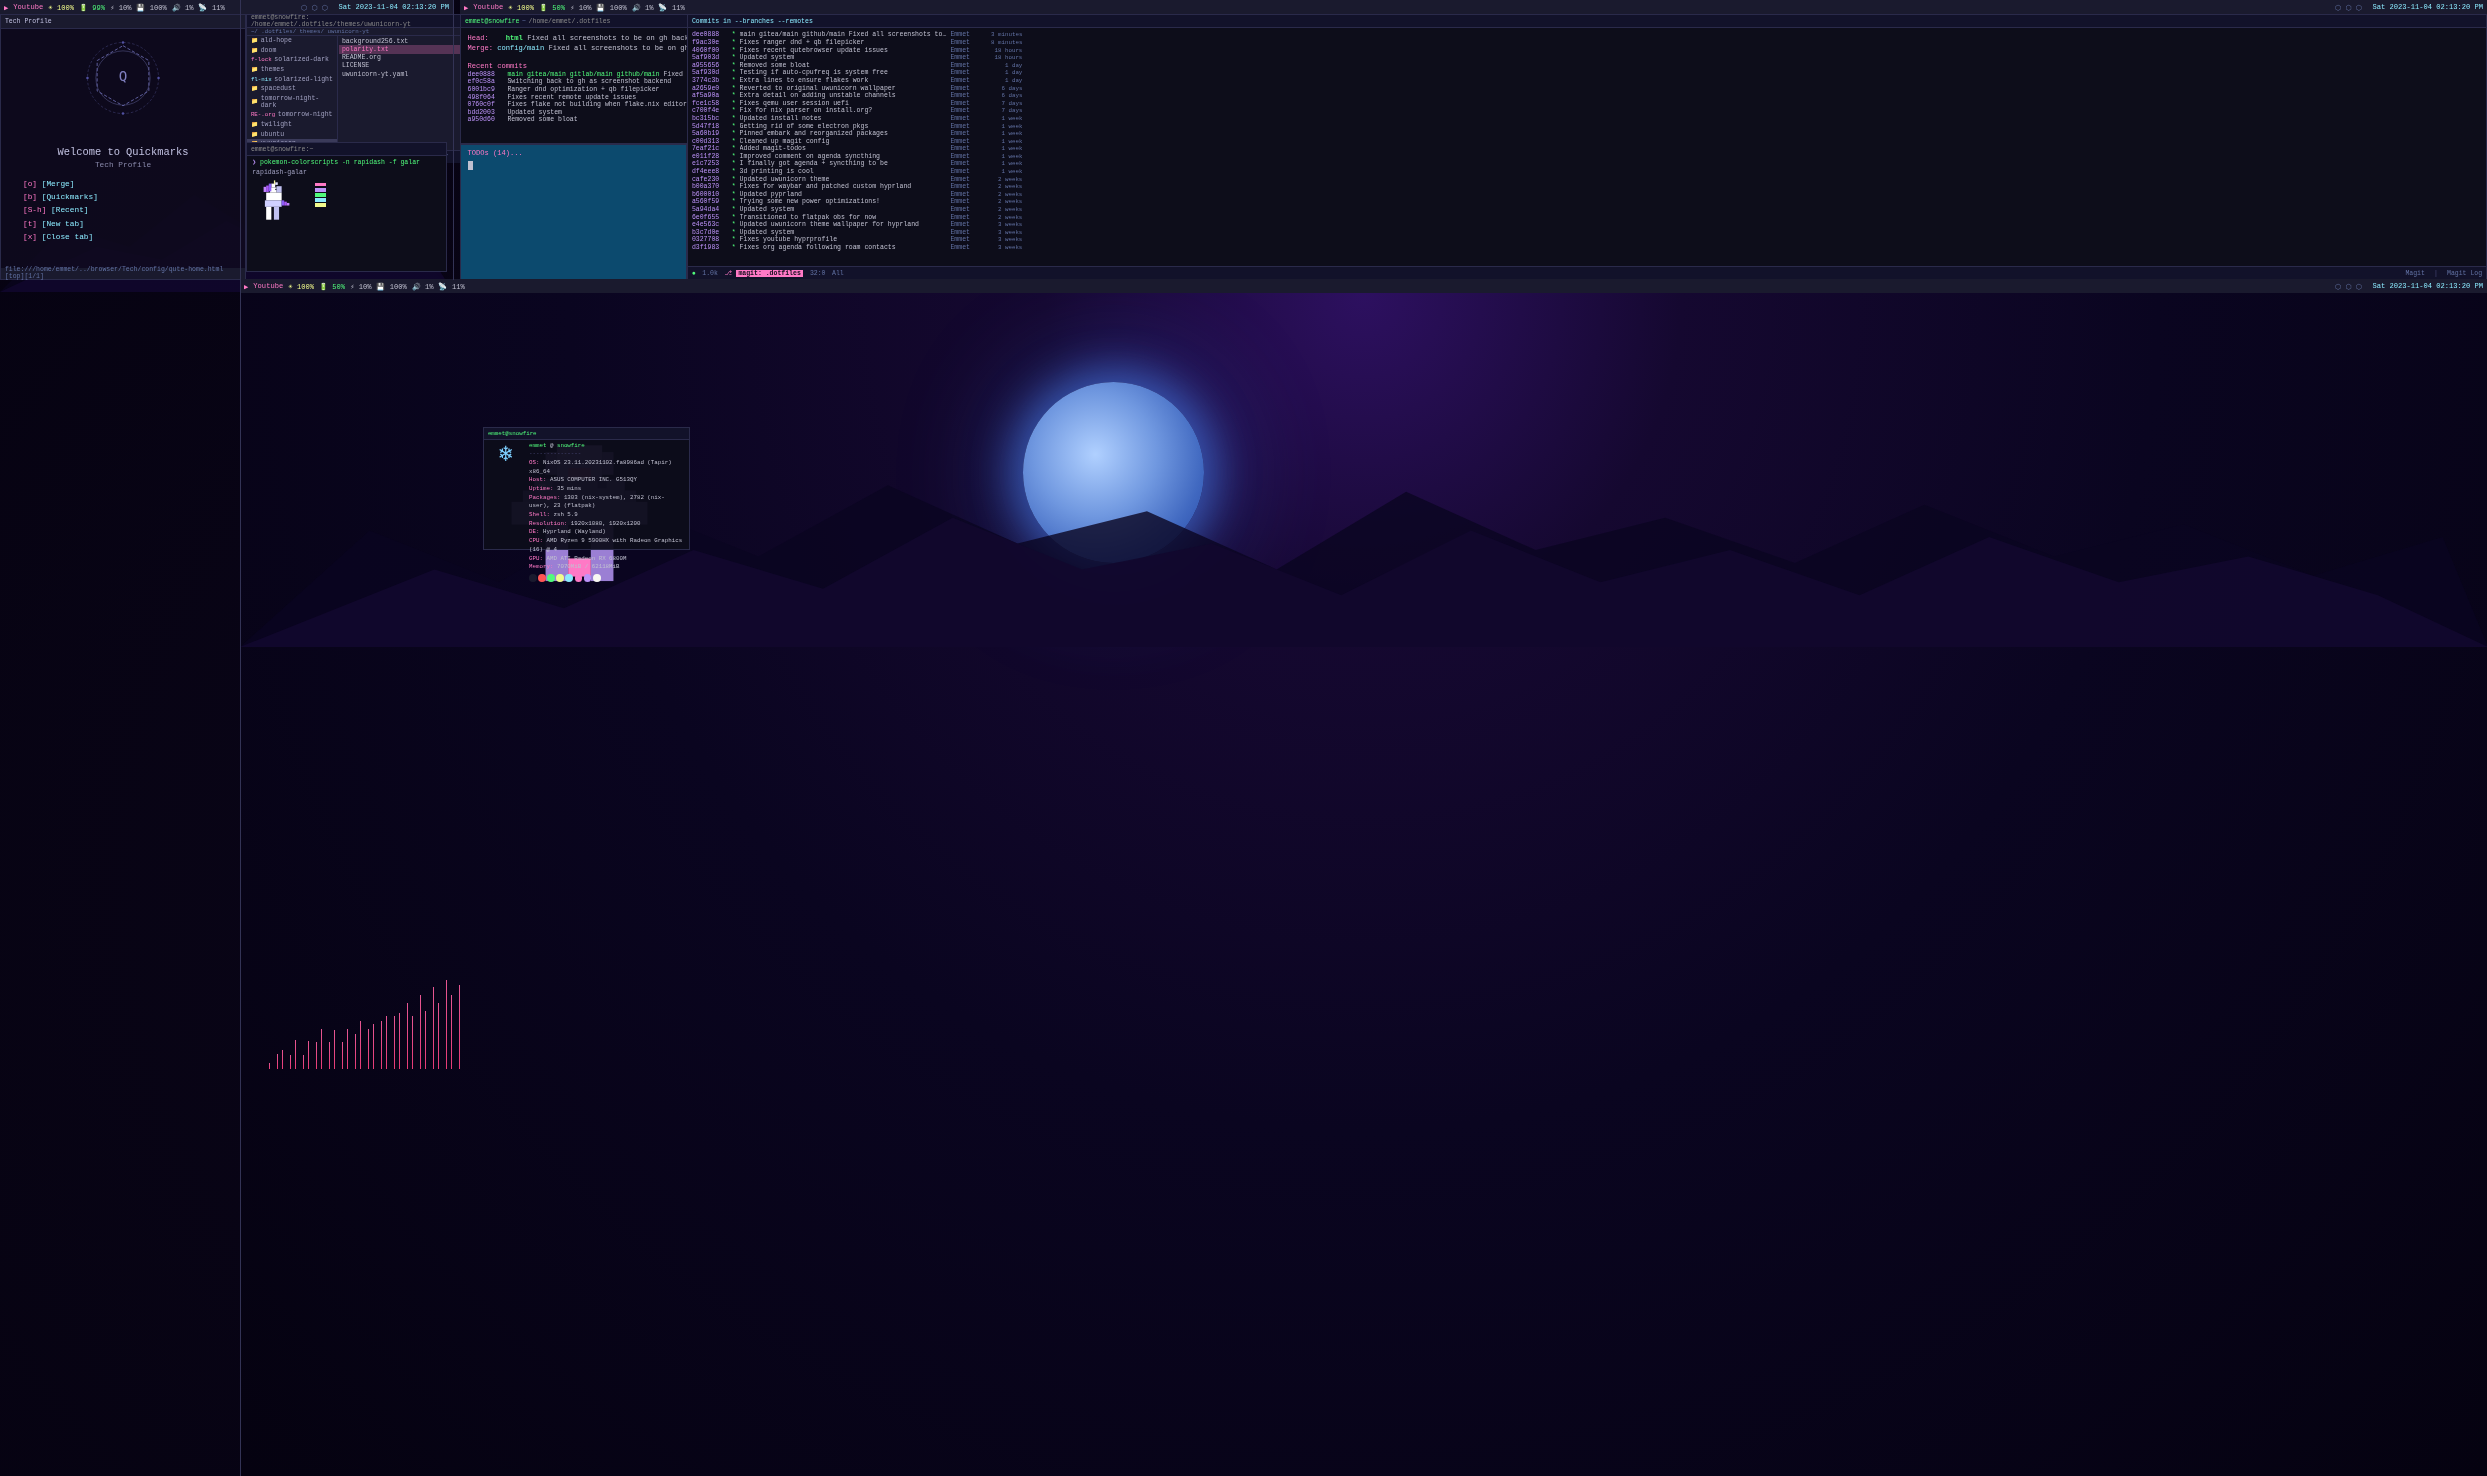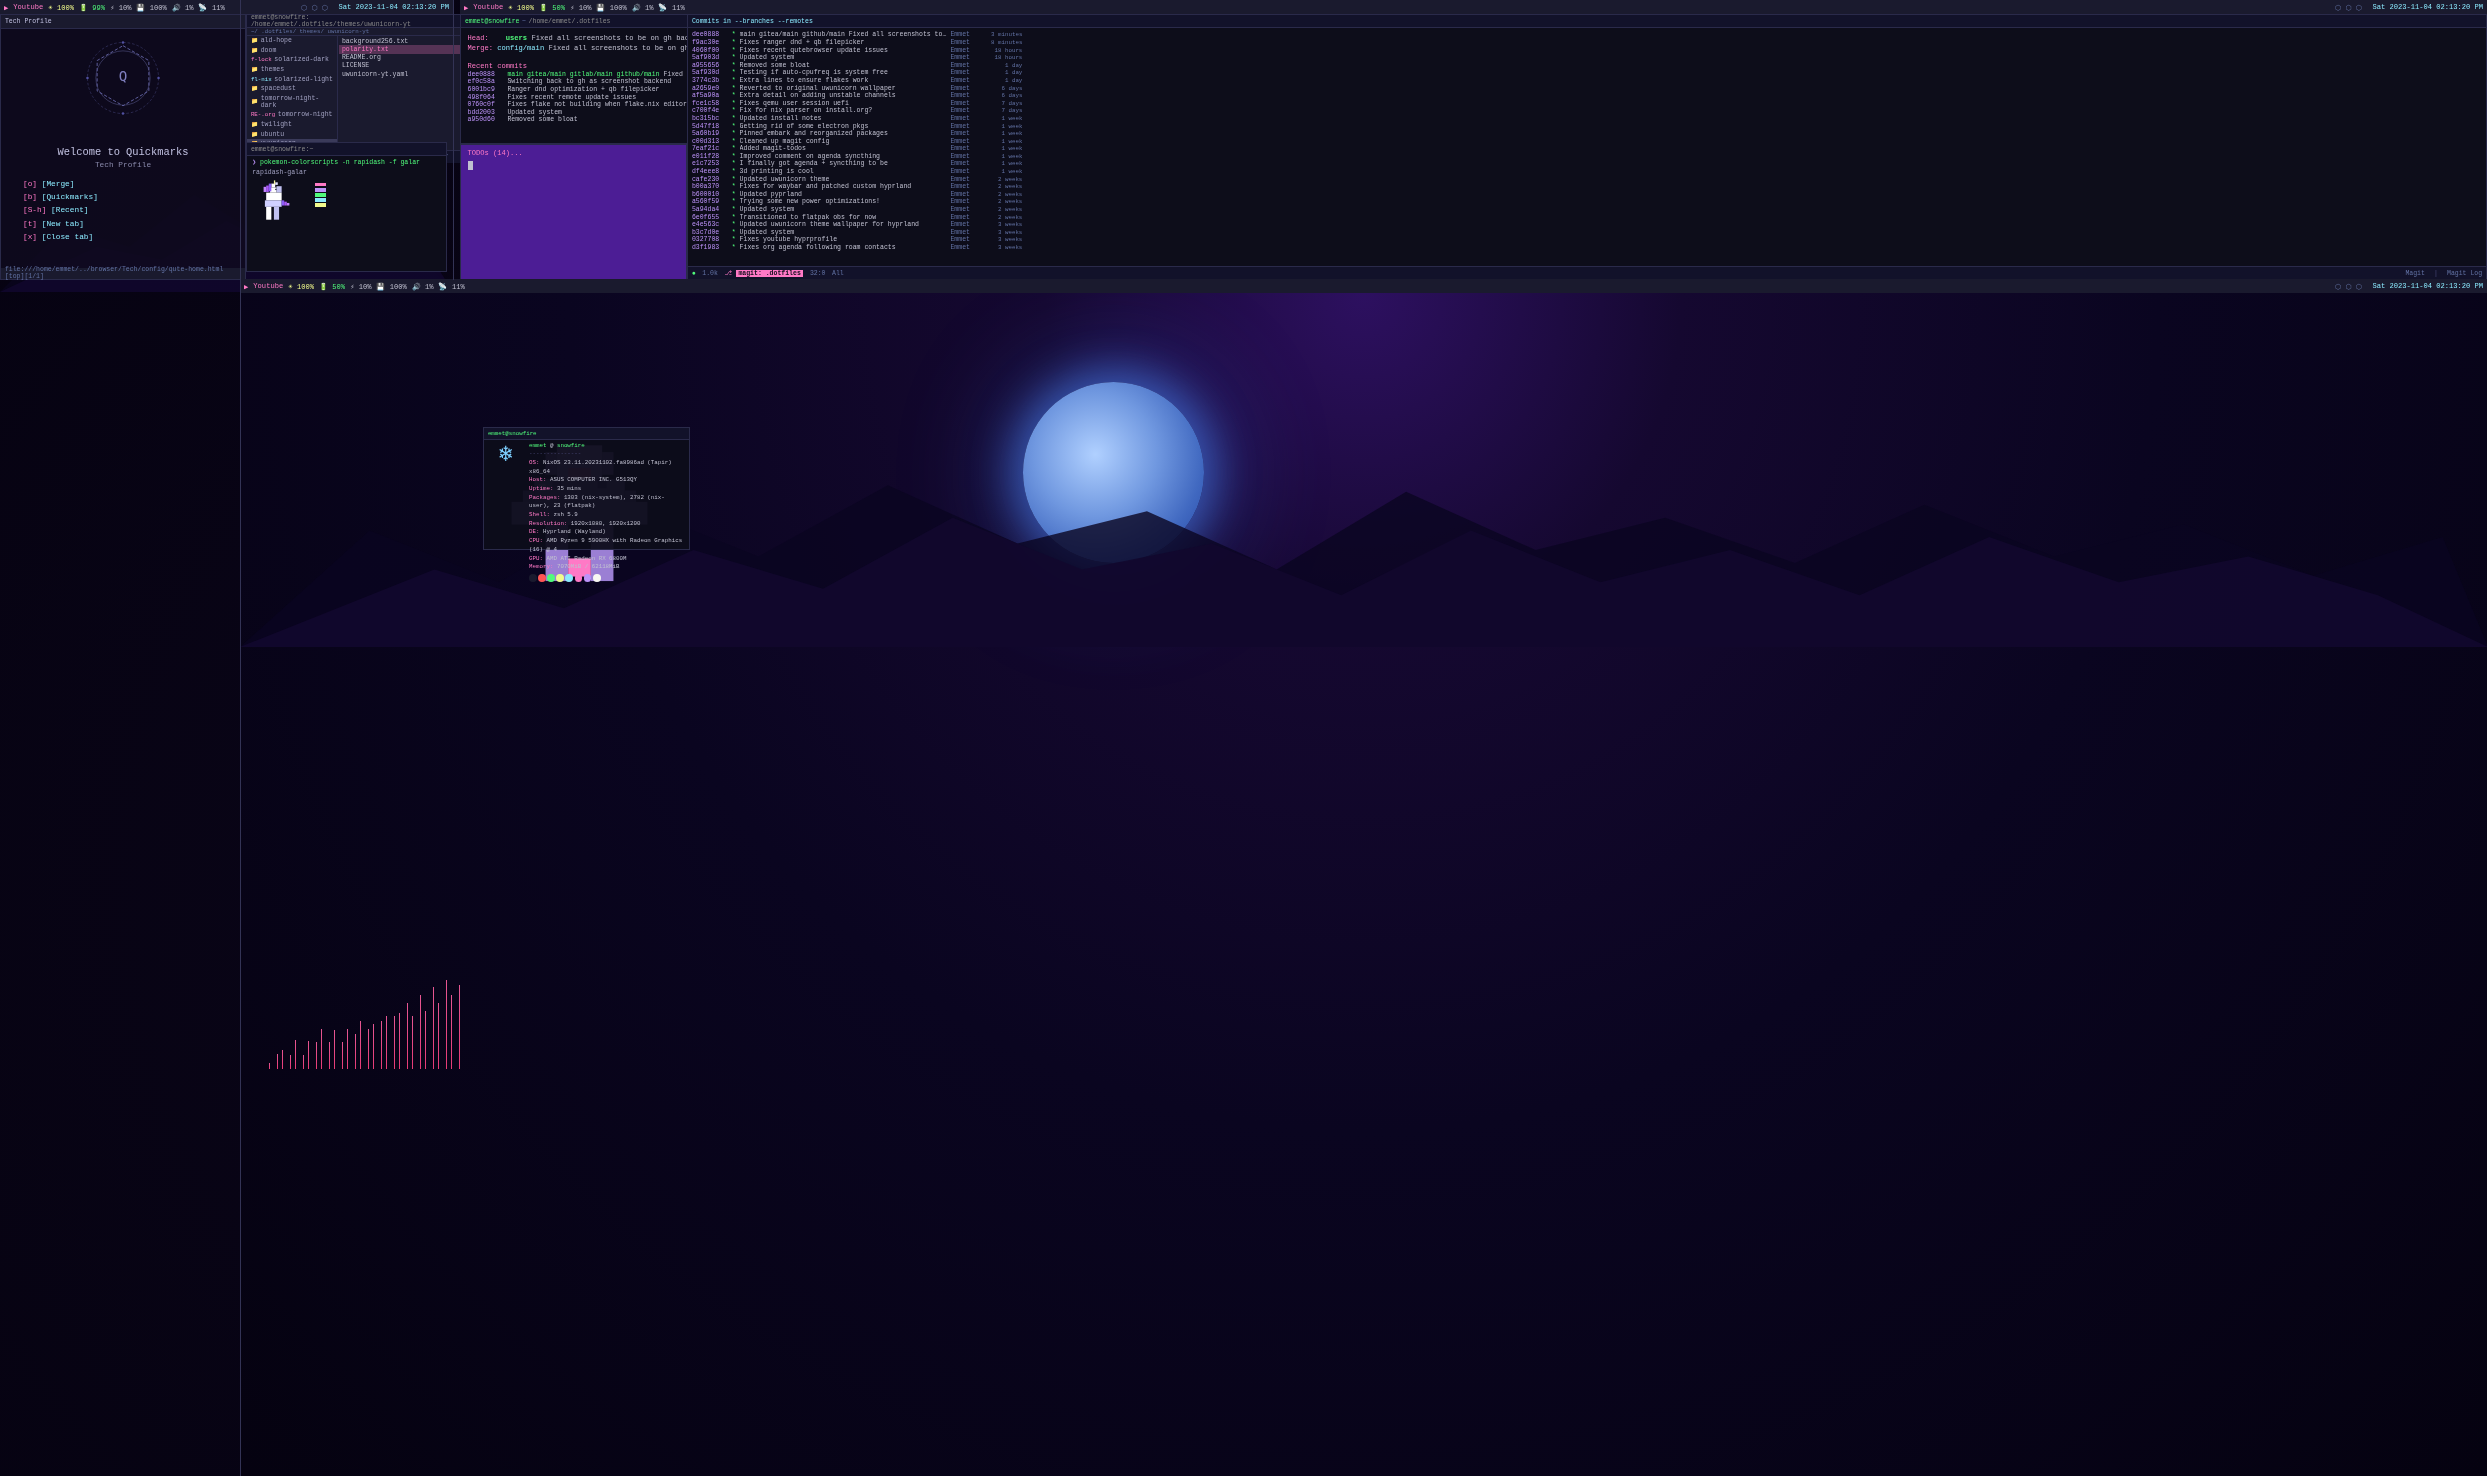--- a/index.html
+++ b/index.html
@@ -667,7 +667,7 @@
   <div class="git-content">
     <div class="git-line">
       <span class="git-label">Head: &nbsp;&nbsp;</span>
-      <span class="git-branch">users</span>
+      <span class="git-branch">html</span>
       <span class="git-msg"> Fixed all screenshots to be on gh backend</span>
     </div>
     <div class="git-line">

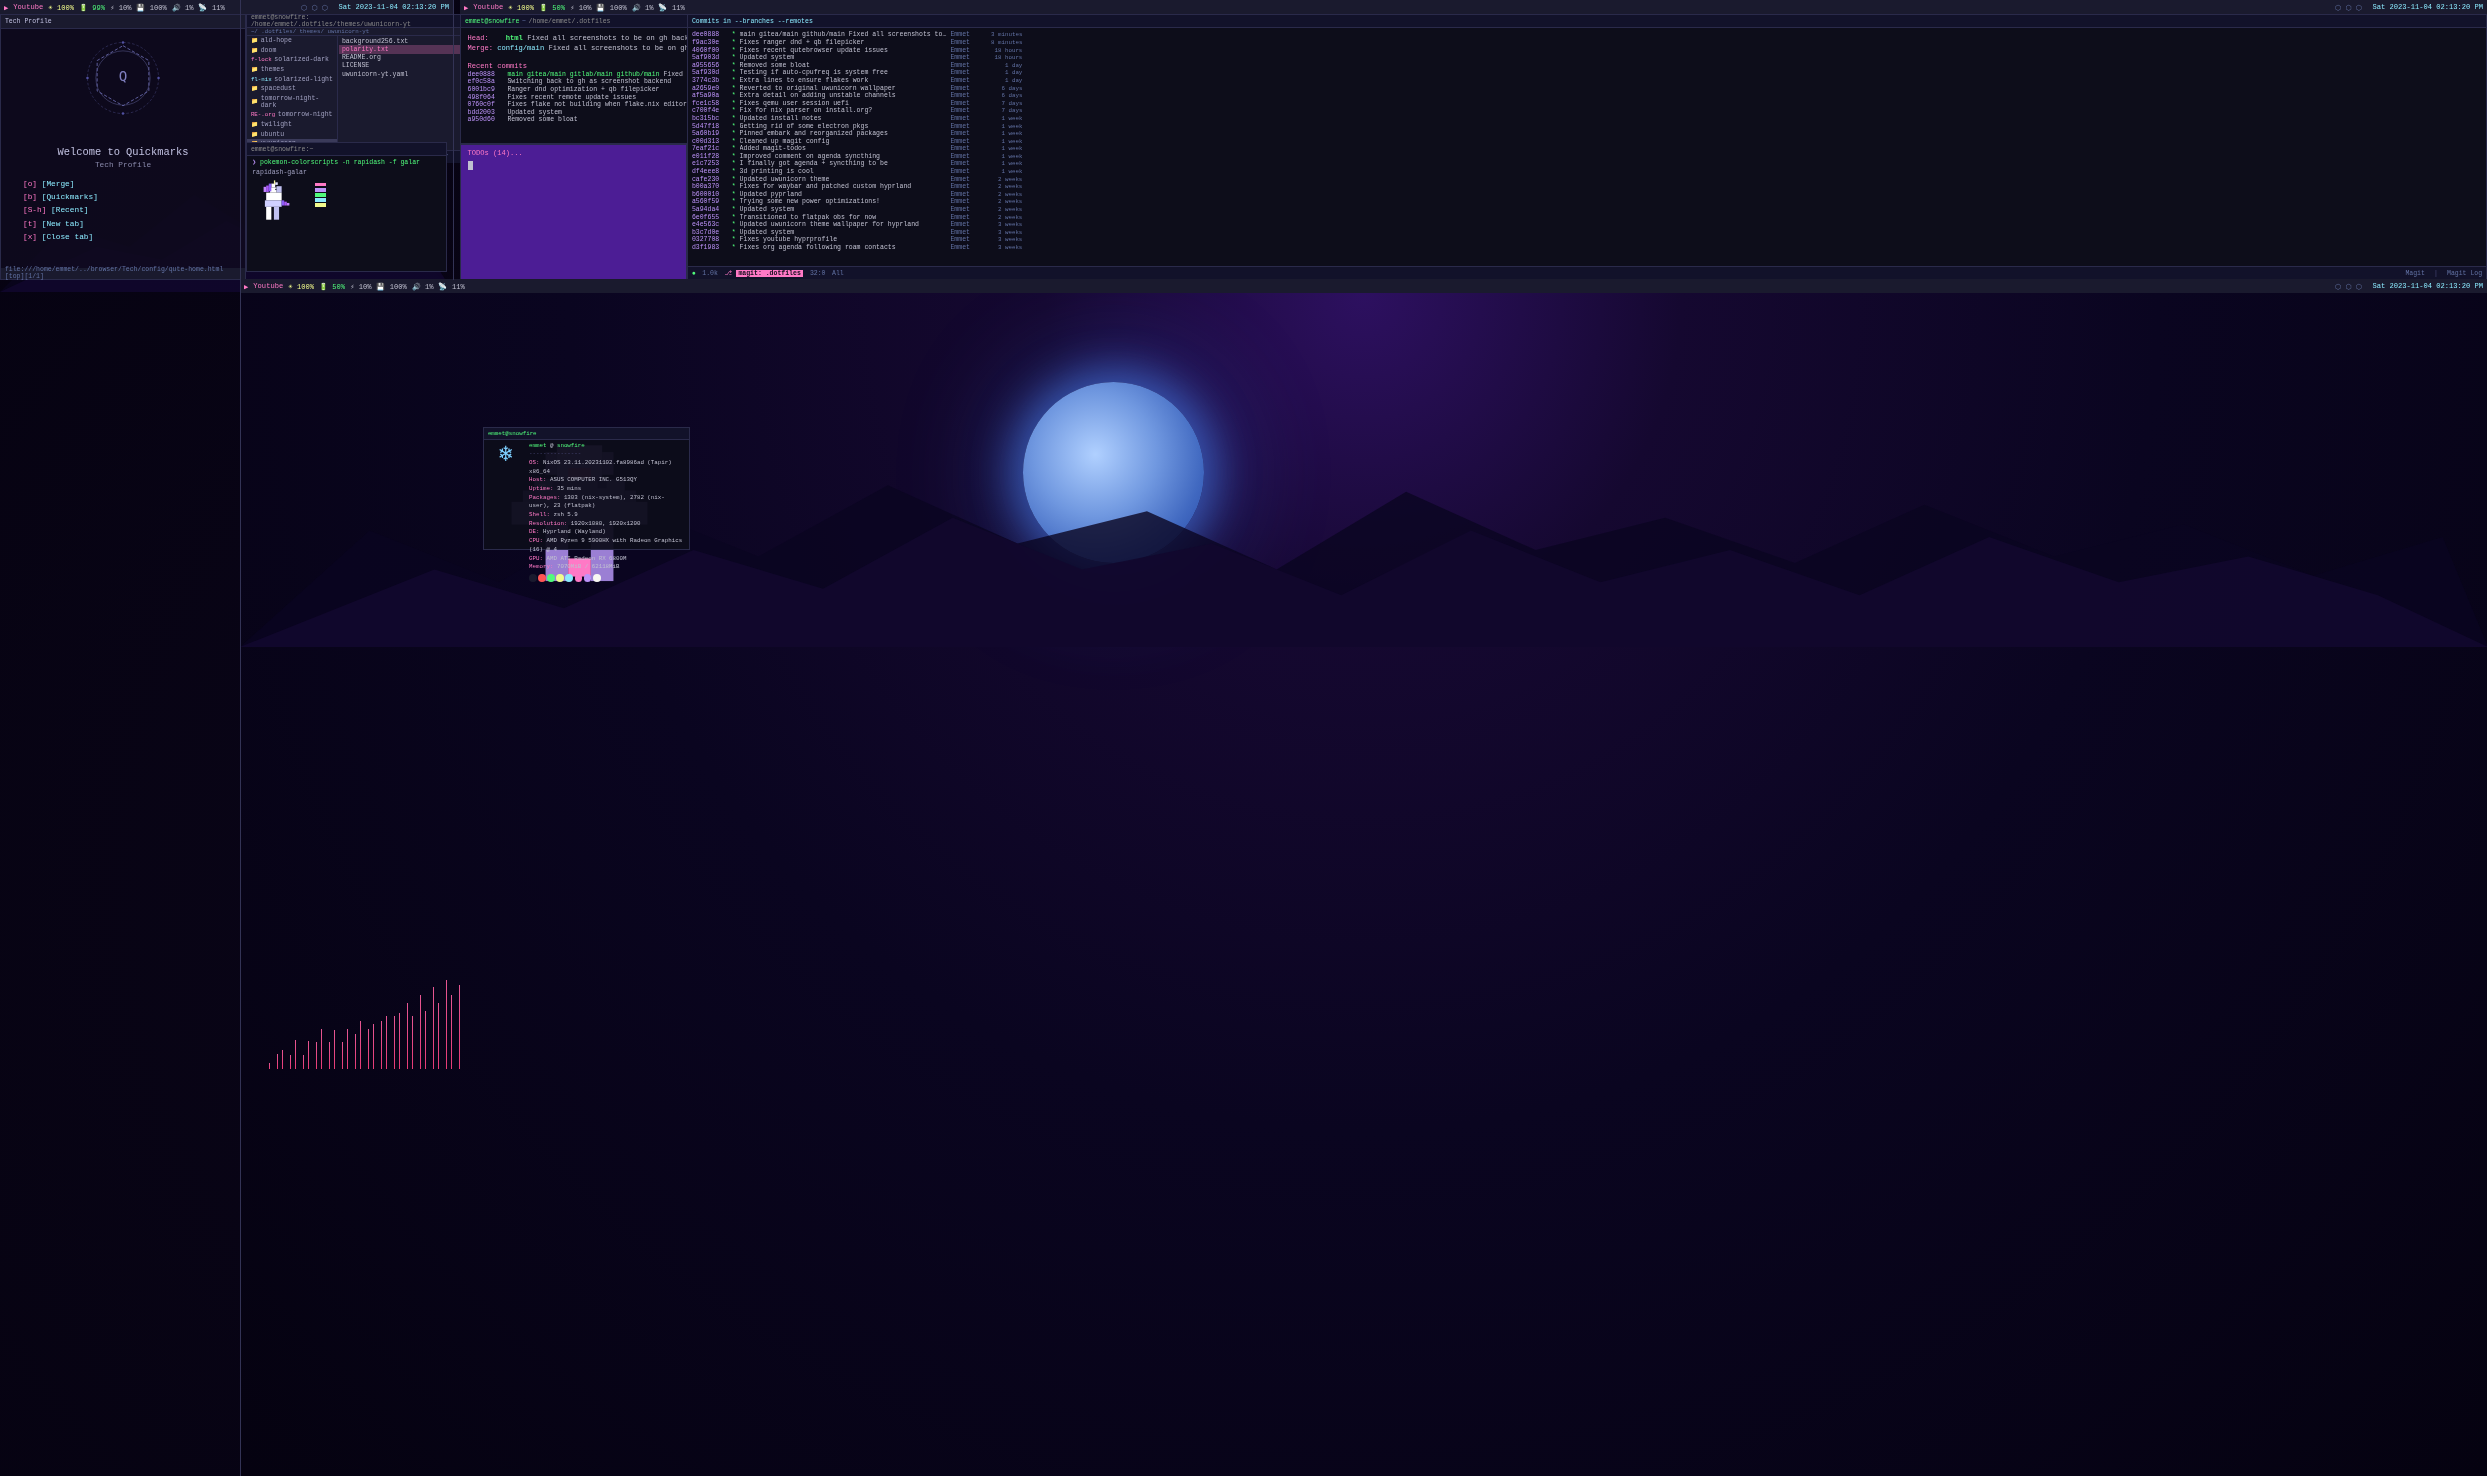--- a/index.html
+++ b/index.html
@@ -423,7 +423,7 @@
       left: 460px;
       width: 227px;
       height: 136px;
-      background: #4c1d95;
+      background: #0c4a6e;
       border: 0.6px solid #2a2a4a;
       z-index: 50;
       padding: 3.9px 6.5px;

